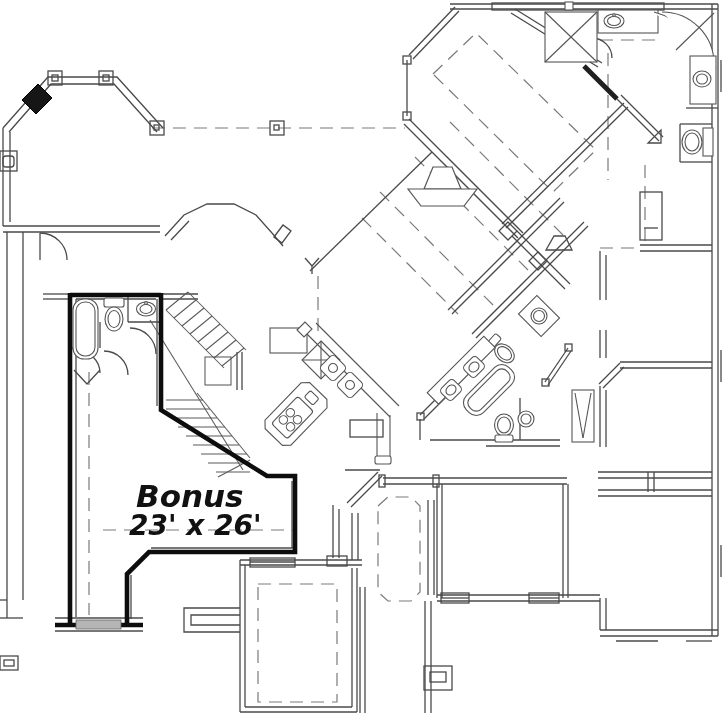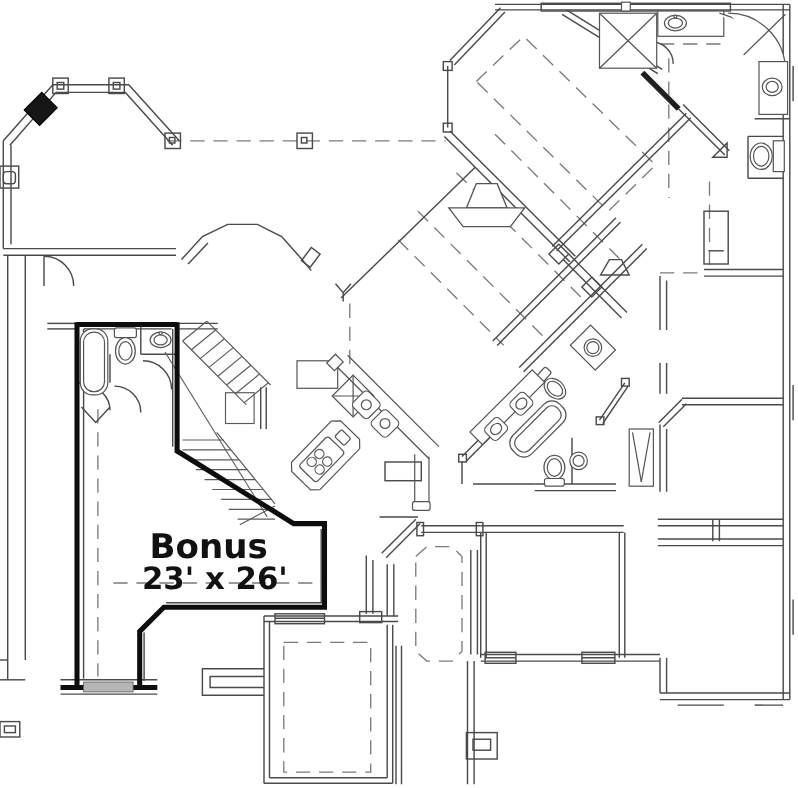--- a/index.html
+++ b/index.html
@@ -8,7 +8,7 @@
   }
   html,body{margin:0;padding:0;background:#fff;}
   .stage{position:relative;width:725px;height:716px;background:var(--paper);overflow:hidden;
-         font-family:"DejaVu Sans","Liberation Sans",sans-serif;}
+         font-family:"DejaVu Sans","Liberation Sans",sans-serif;font-style:italic;}
   svg{position:absolute;left:0;top:0;}
   .w  line,.w path,.w rect,.w polyline,.w polygon{stroke:var(--wall);stroke-width:1.3;fill:none;}
   .fx line,.fx path,.fx rect,.fx polyline,.fx polygon,.fx ellipse,.fx circle{stroke:#555;stroke-width:1.1;fill:#fff;}

